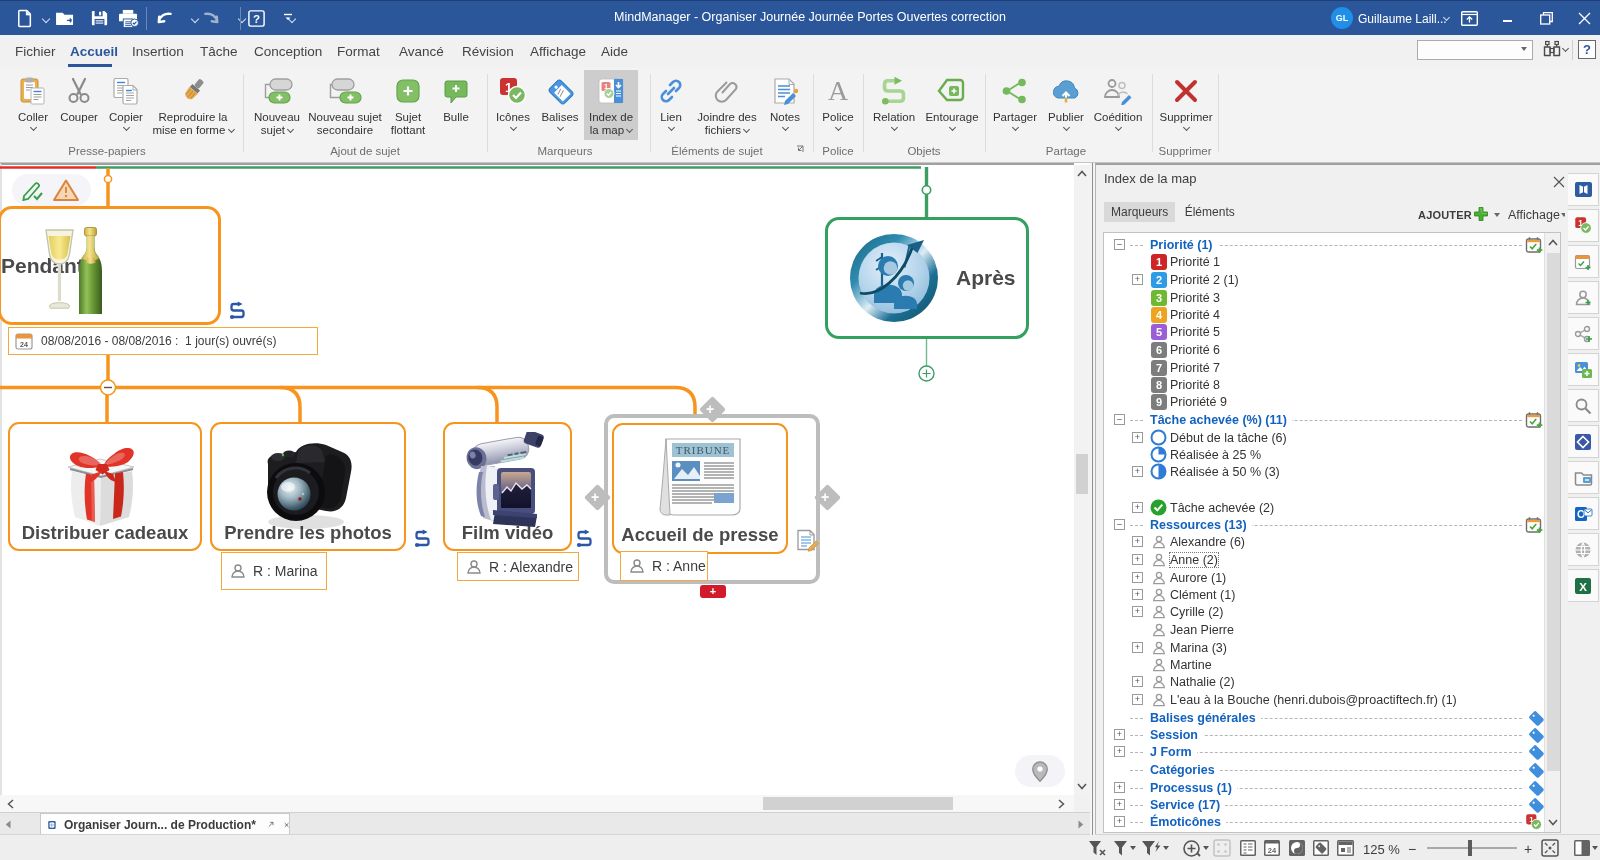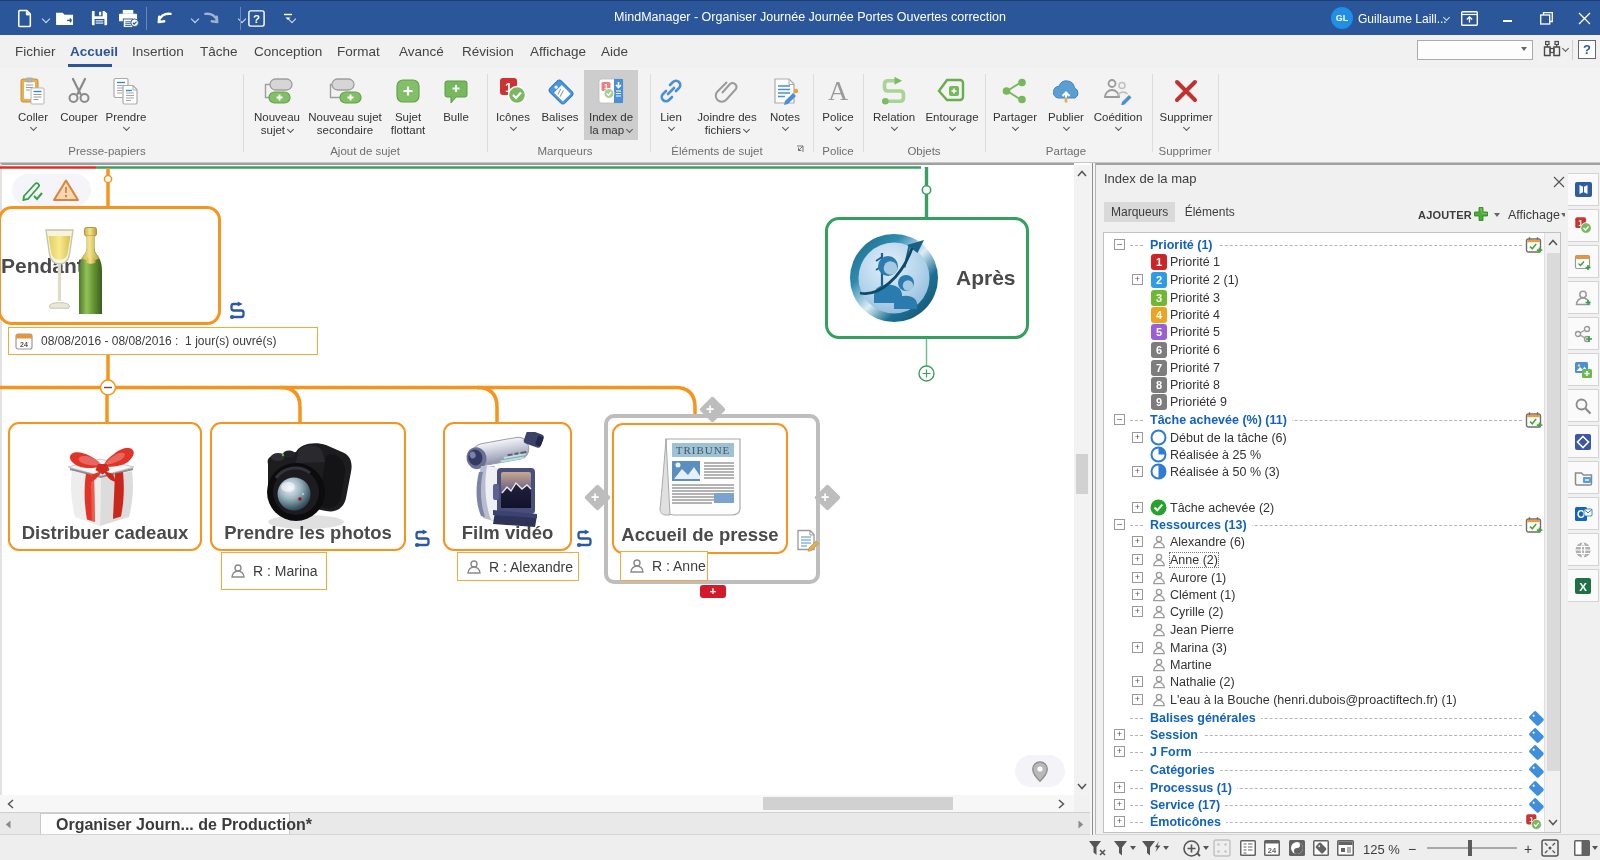--- a/index.html
+++ b/index.html
@@ -212,7 +212,7 @@
             <path d="M14 13.5h6" stroke="#3a86d8" stroke-width="1.4"></path>
           </svg>
         </div>
-      <div class="rlb">Prendre</div>
+      <div class="rlb">Copier</div>
         <div class="rcv"><span class="chv"></span></div>
     </div>
     <div class="rsep" style="left:243px;"></div>

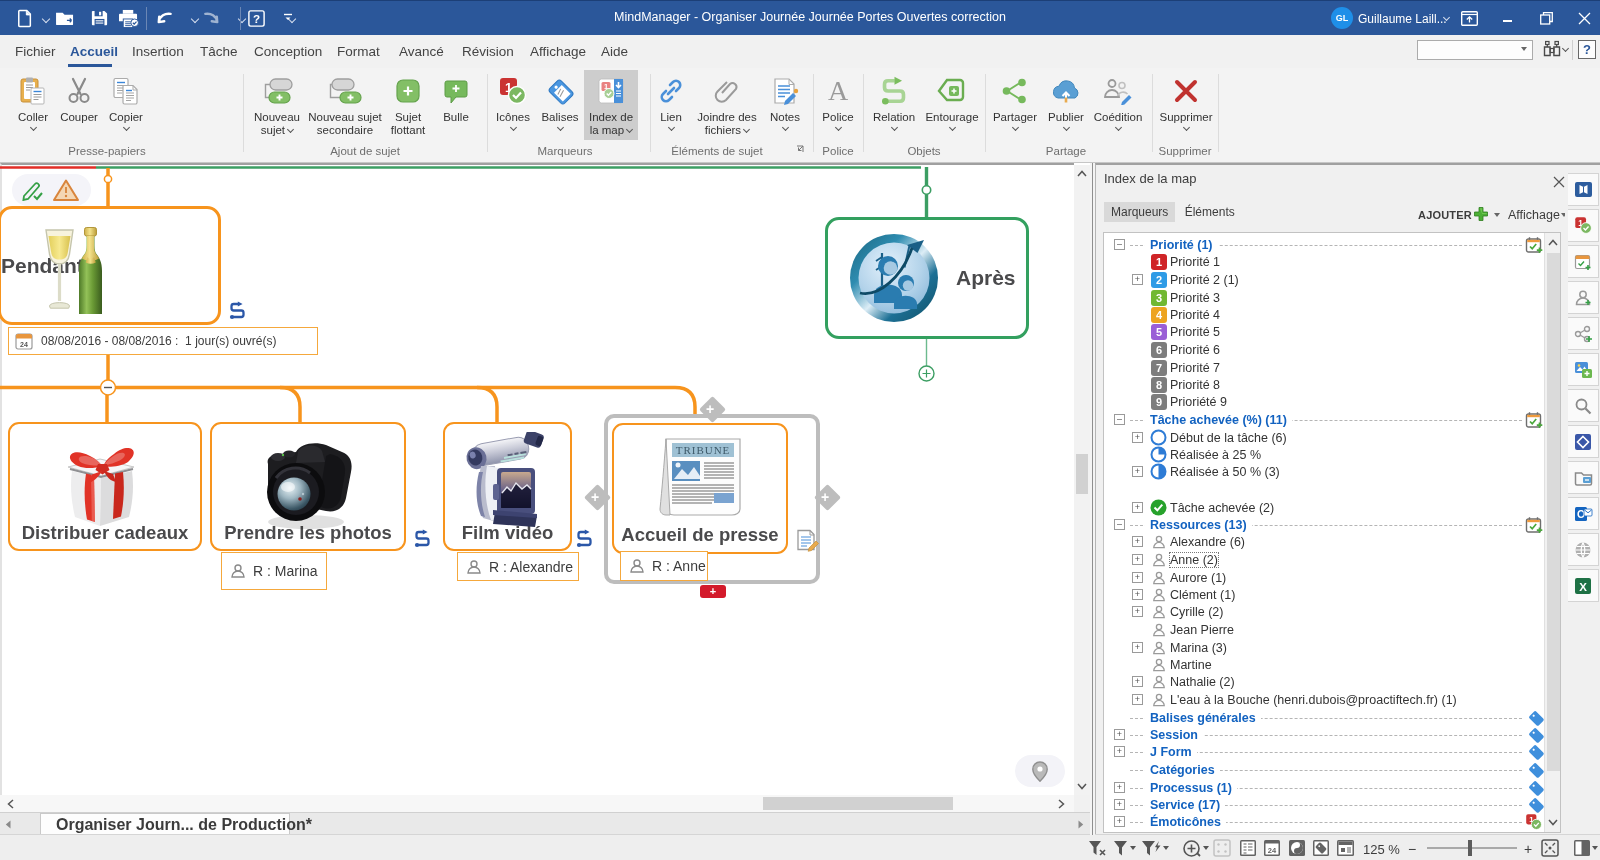--- a/index.html
+++ b/index.html
@@ -214,6 +214,19 @@
         </div>
       <div class="rlb">Copier</div>
         <div class="rcv"><span class="chv"></span></div>
+    </div>
+    <div class="rbtn" style="left:130px; width:126px;">
+      <div class="ric">
+          <svg width="30" height="30" viewBox="0 0 30 30">
+            <g transform="rotate(40 15 15)">
+              <rect x="12" y="1" width="6" height="9" rx="2" fill="#8d8d8d"></rect>
+              <rect x="10" y="10" width="10" height="4" fill="#777"></rect>
+              <path d="M9.5 14 h11 l-1 8 c-3 3 -6 3 -9 0z" fill="#e8aa4e"></path>
+              <path d="M12 15 v7 M15 15 v8 M18 15 v7" stroke="#c8913a" stroke-width="1.2"></path>
+            </g>
+          </svg>
+        </div>
+      <div class="rlb">Reproduire la<br>mise en forme <span class="chv"></span></div>
     </div>
     <div class="rsep" style="left:243px;"></div>
 

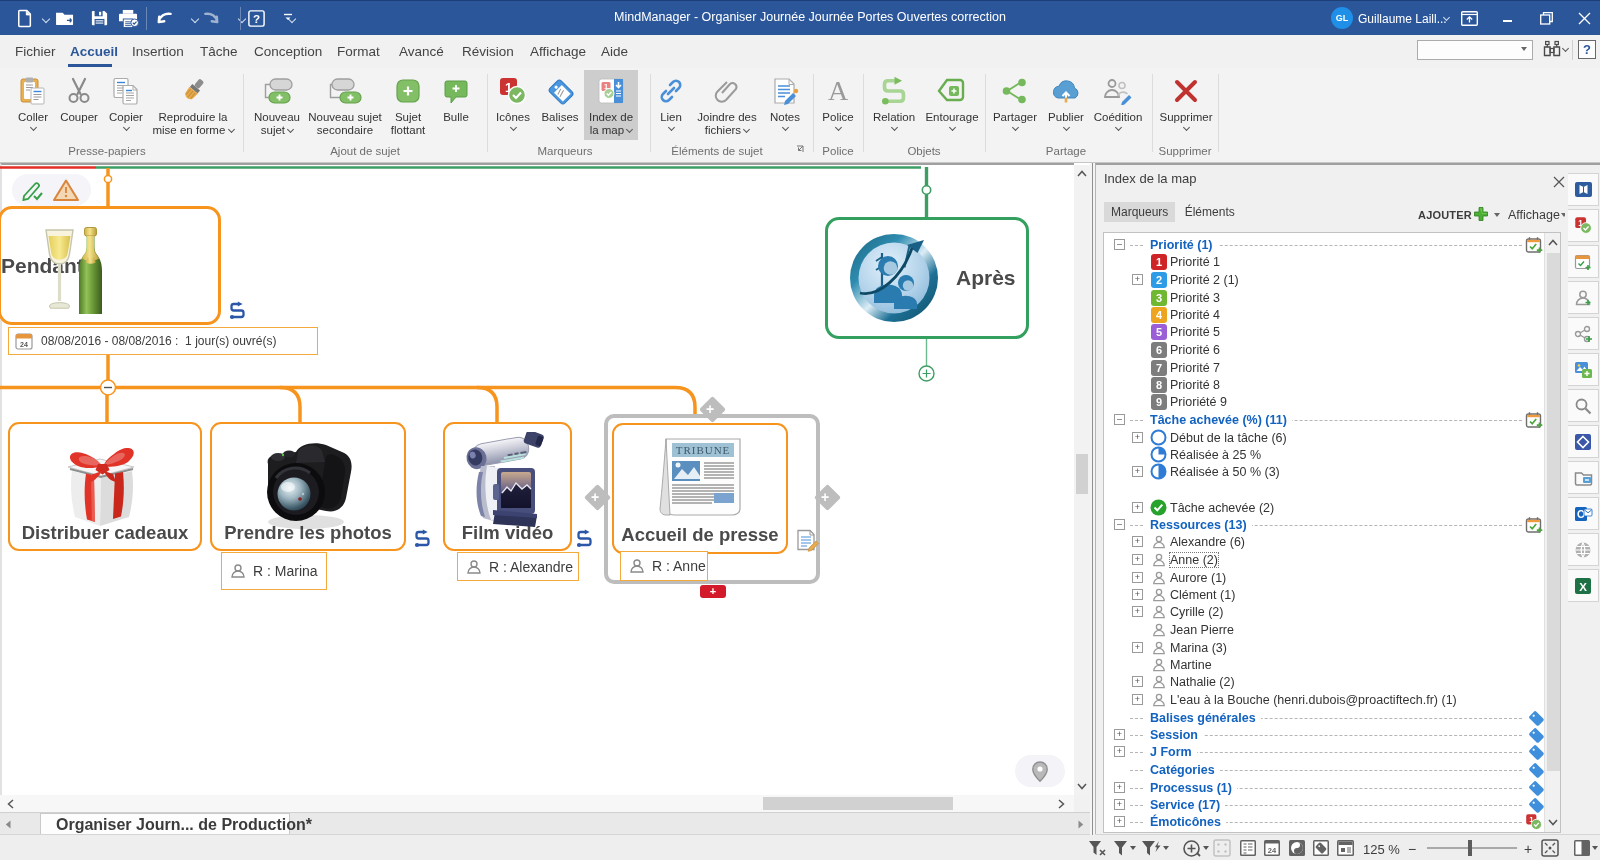--- a/index.html
+++ b/index.html
@@ -54,7 +54,7 @@
   
   #tabbar { position:absolute; left:0; top:812px; width:1090px; height:22px; background:#e9e9e9; border-top:1px solid #d0d0d0;}
   #doctab { position:absolute; left:40px; top:0px; width:250px; height:22px; background:#fdfdfd; border:1px solid #c9c9c9; border-bottom:none; display:flex; align-items:center; }
-  #doctab .t { font-size:16px; font-weight:bold; color:#3b3b3b; margin-left:8px; white-space:nowrap; }
+  #doctab .t { font-size:12px; font-weight:bold; color:#3b3b3b; margin-left:8px; white-space:nowrap; }
 
   
   #statusbar { position:absolute; left:0; top:834px; width:1600px; height:26px; background:#eeeeee; border-top:1px solid #d5d5d5; }

